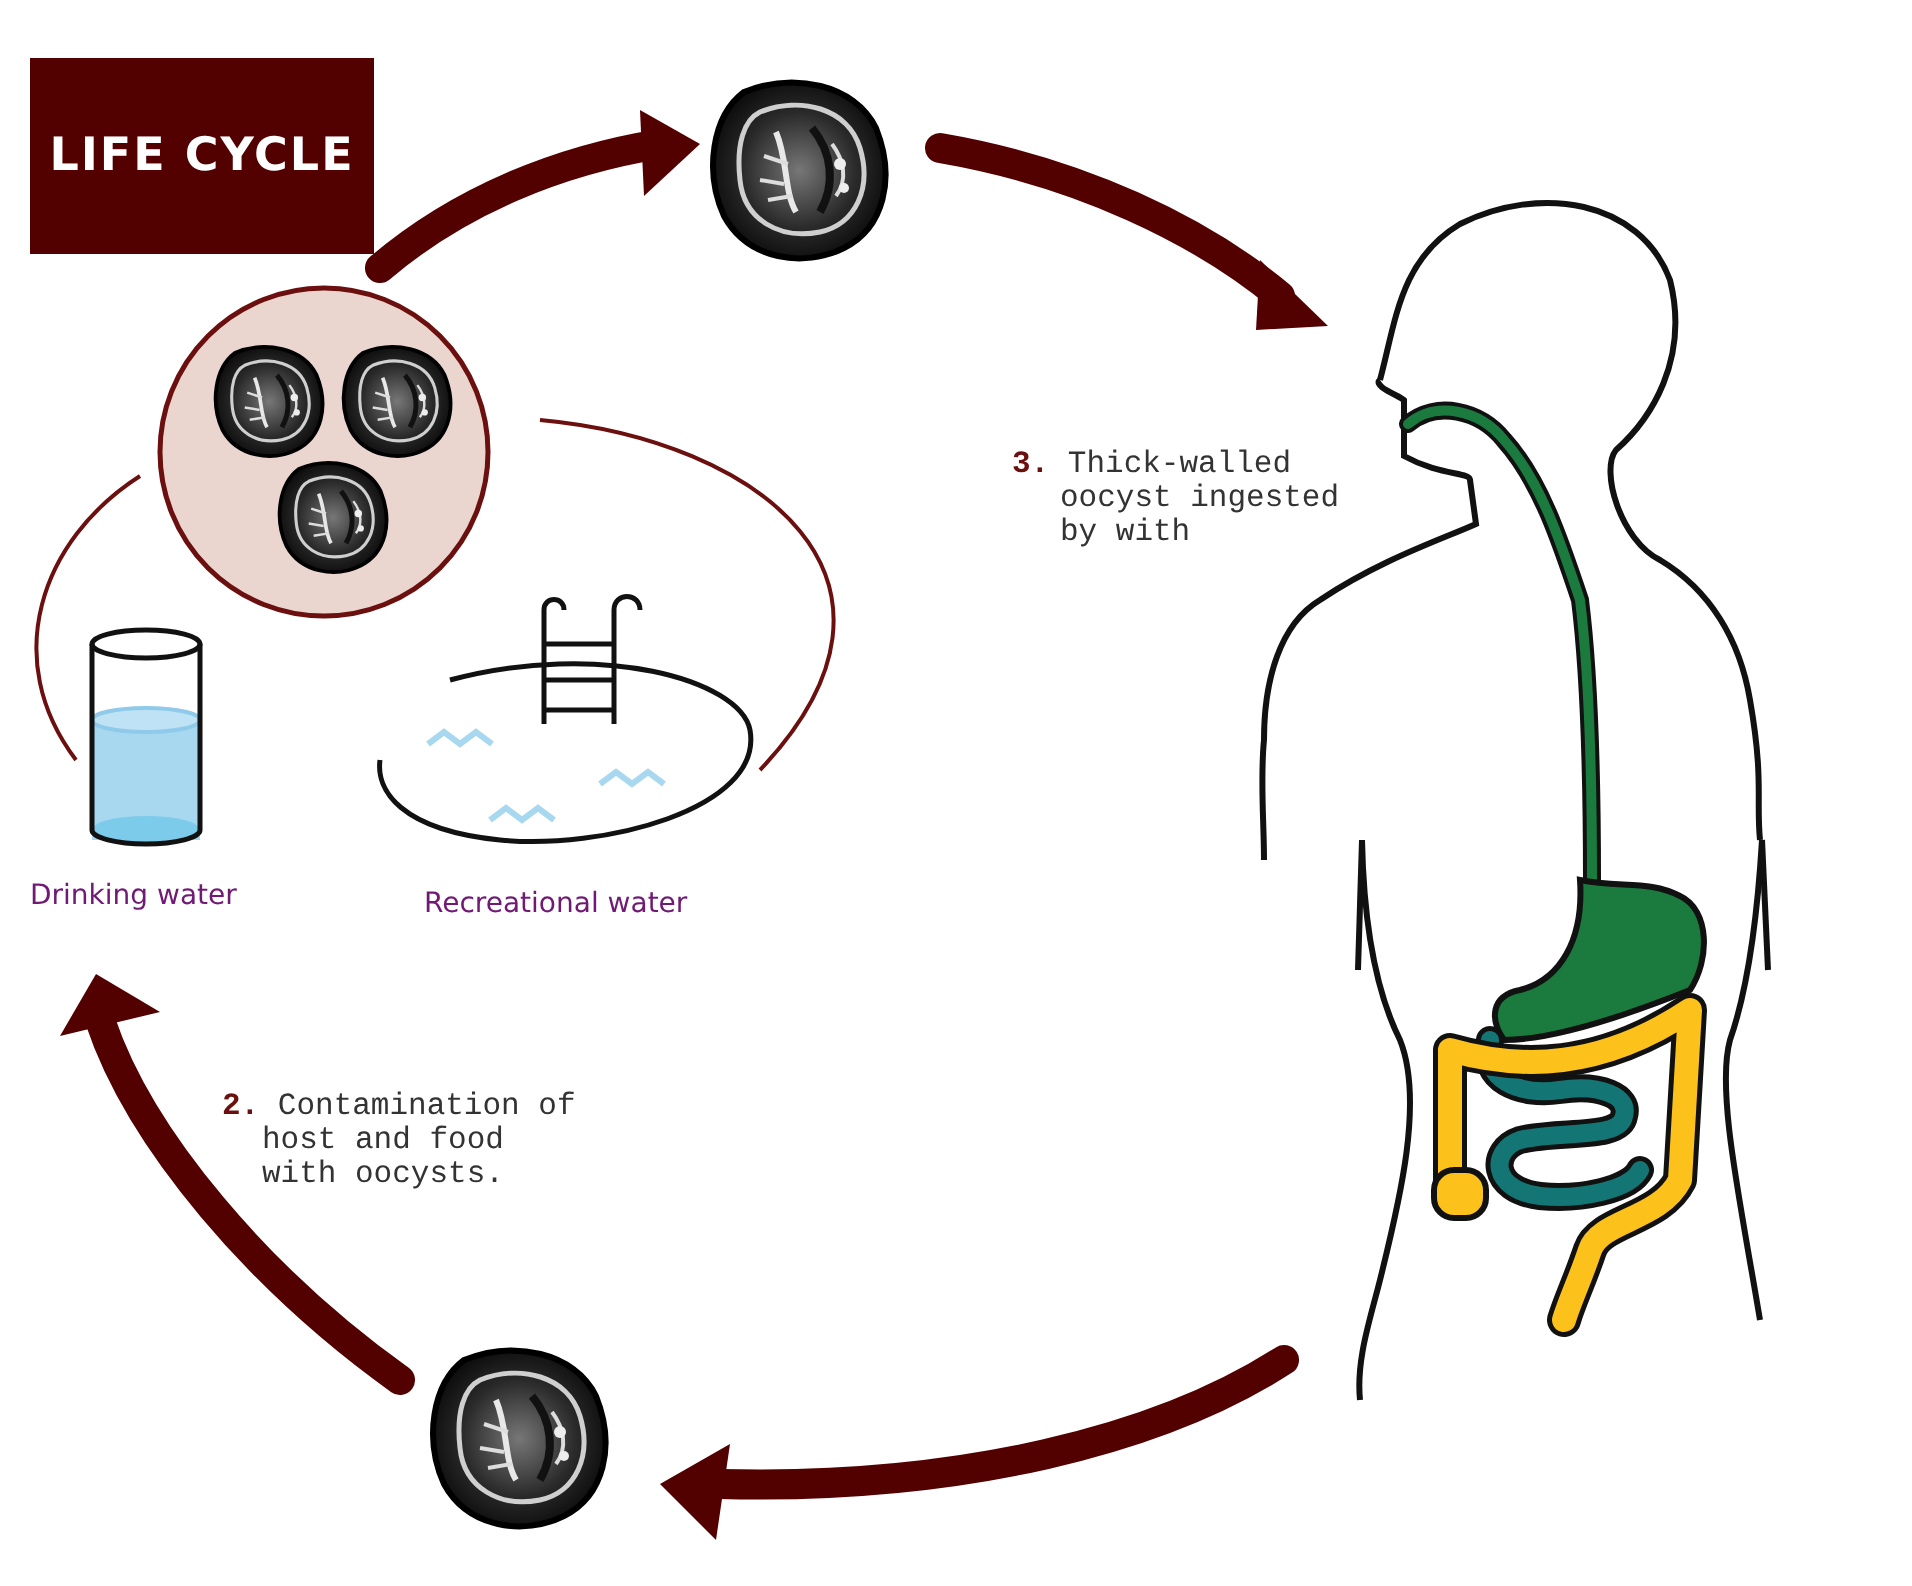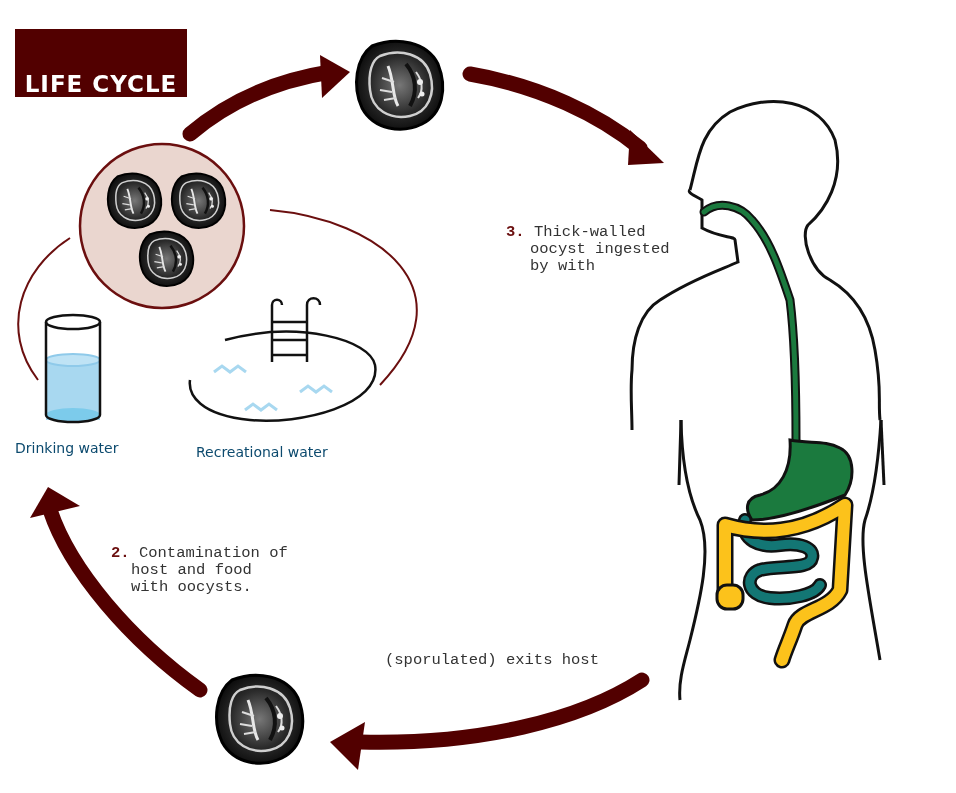--- a/index.html
+++ b/index.html
@@ -6,8 +6,8 @@
   body { width: 956px; height: 793px; position: relative; overflow: hidden;
          font-family: "Liberation Sans", "DejaVu Sans", sans-serif; color: #2b2b2b; }
   #stage { position: absolute; left: 0; top: 0; }
-  .title-box { position: absolute; left: 15px; top: 29px; width: 172px; height: 68px;
-               background: #520000; display: flex; align-items: flex-end; justify-content: center; }
+  .title-box { position: absolute; left: 15px; top: 29px; width: 172px; height: 98px;
+               background: #520000; display: flex; align-items: center; justify-content: center; }
   .title-box span { color: #ffffff; font-size: 23px; font-weight: bold; letter-spacing: 1px;
                     font-family: "DejaVu Sans", sans-serif; }
   .step { position: absolute; font-size: 15.5px; line-height: 17px; color: #333333;

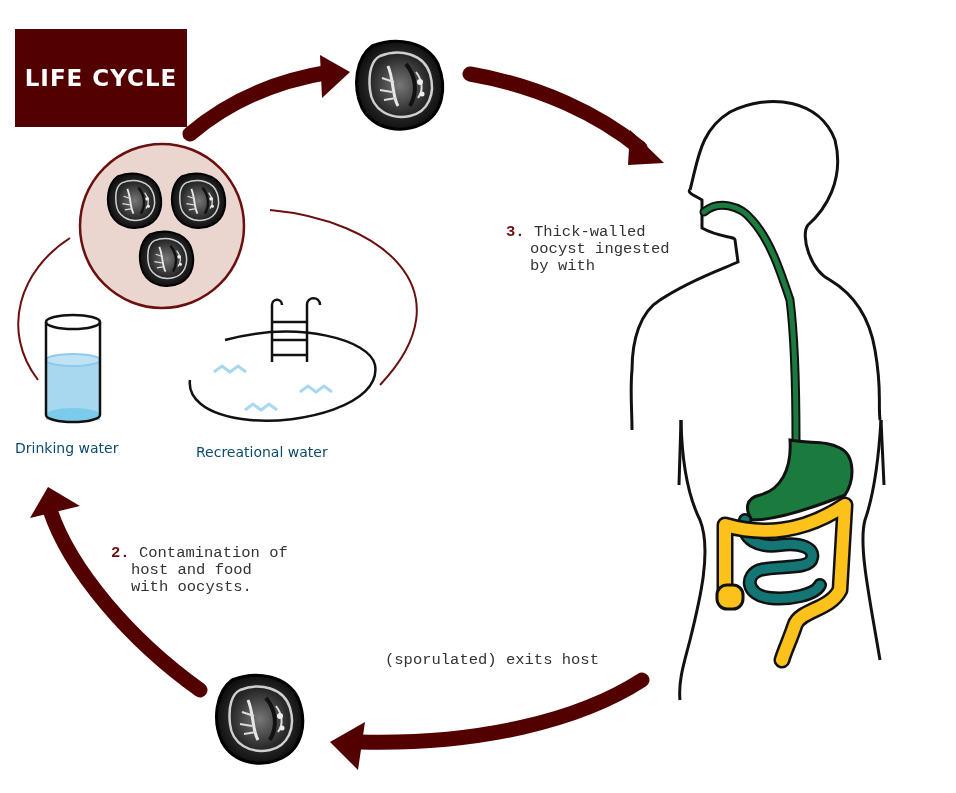--- a/index.html
+++ b/index.html
@@ -14,7 +14,7 @@
           font-family: Liberation Mono, monospace; }
   .step .num { color: #6b0f0f; font-weight: bold; }
   .step .row { white-space: nowrap; }
-  .lbl { position: absolute; font-size: 14px; color: #0c4a6e; white-space: nowrap;
+  .lbl { position: absolute; font-size: 14px; color: #701a75; white-space: nowrap;
          font-family: "DejaVu Sans", sans-serif; }
 </style>
 </head>

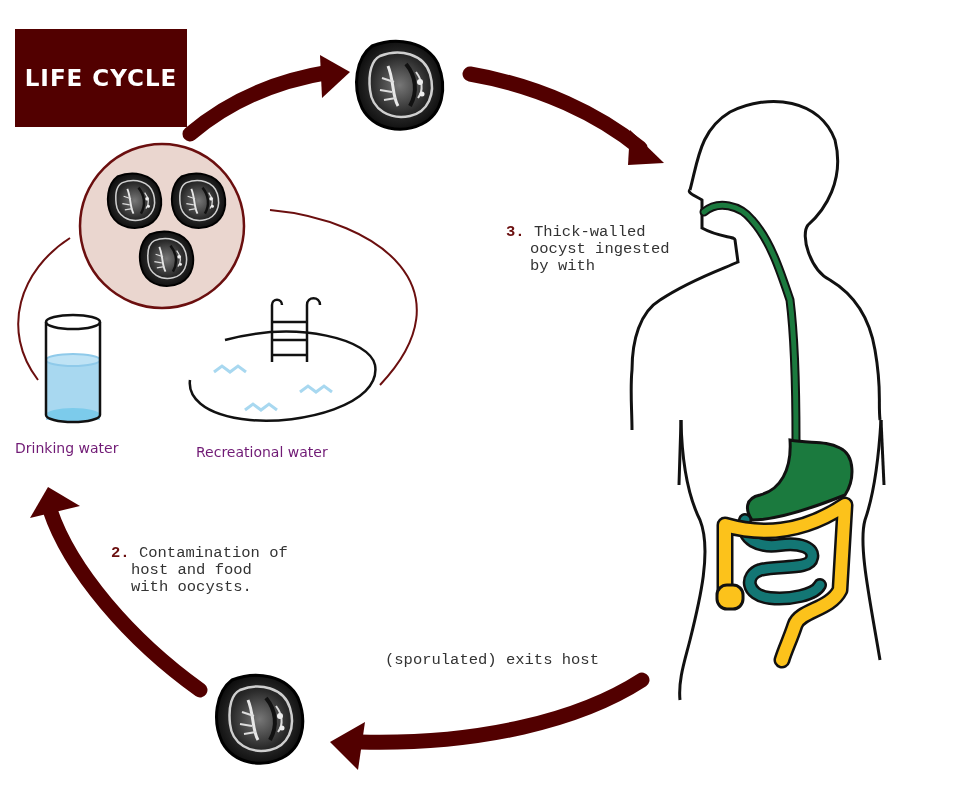--- a/index.html
+++ b/index.html
@@ -142,6 +142,6 @@
 </div>
 
 <div class="lbl" style="left:15px; top:440px;">Drinking water</div>
-<div class="lbl" style="left:196px; top:444px;">Recreational water</div>
+<div class="lbl" style="left:212px; top:444px;">Recreational water</div>
 
 </body></html>

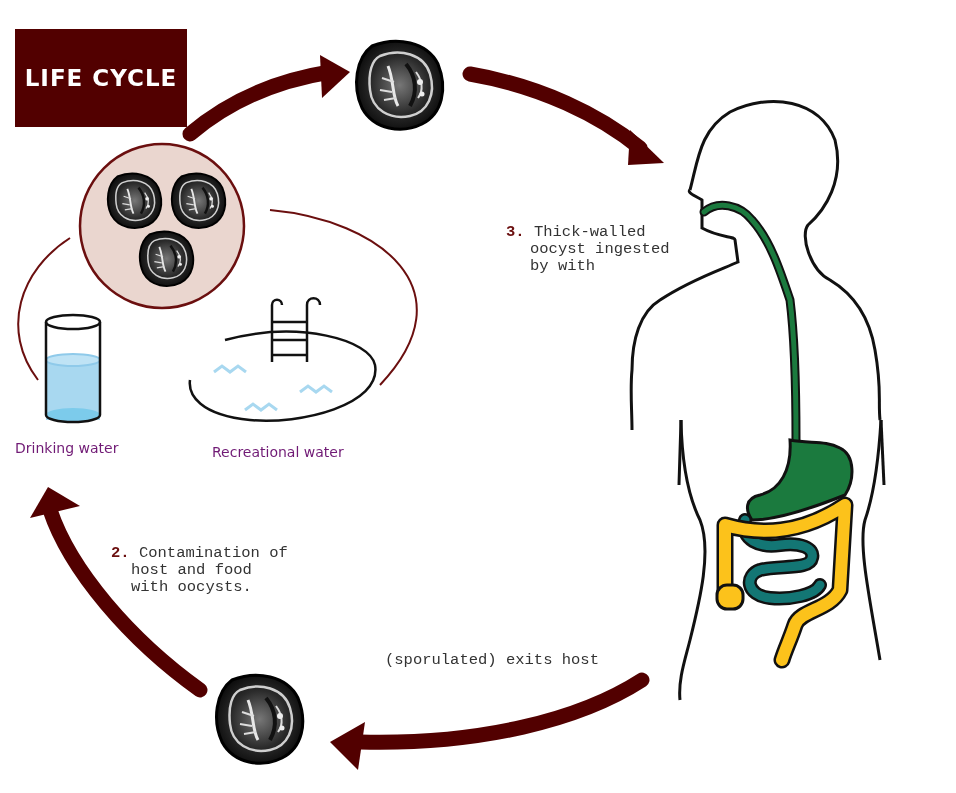--- a/index.html
+++ b/index.html
@@ -138,7 +138,6 @@
 </div>
 
 <div class="step" style="left:363px; top:652px;">
-  <div class="row" style="padding-left:22px;">(sporulated) exits host</div>
 </div>
 
 <div class="lbl" style="left:15px; top:440px;">Drinking water</div>

